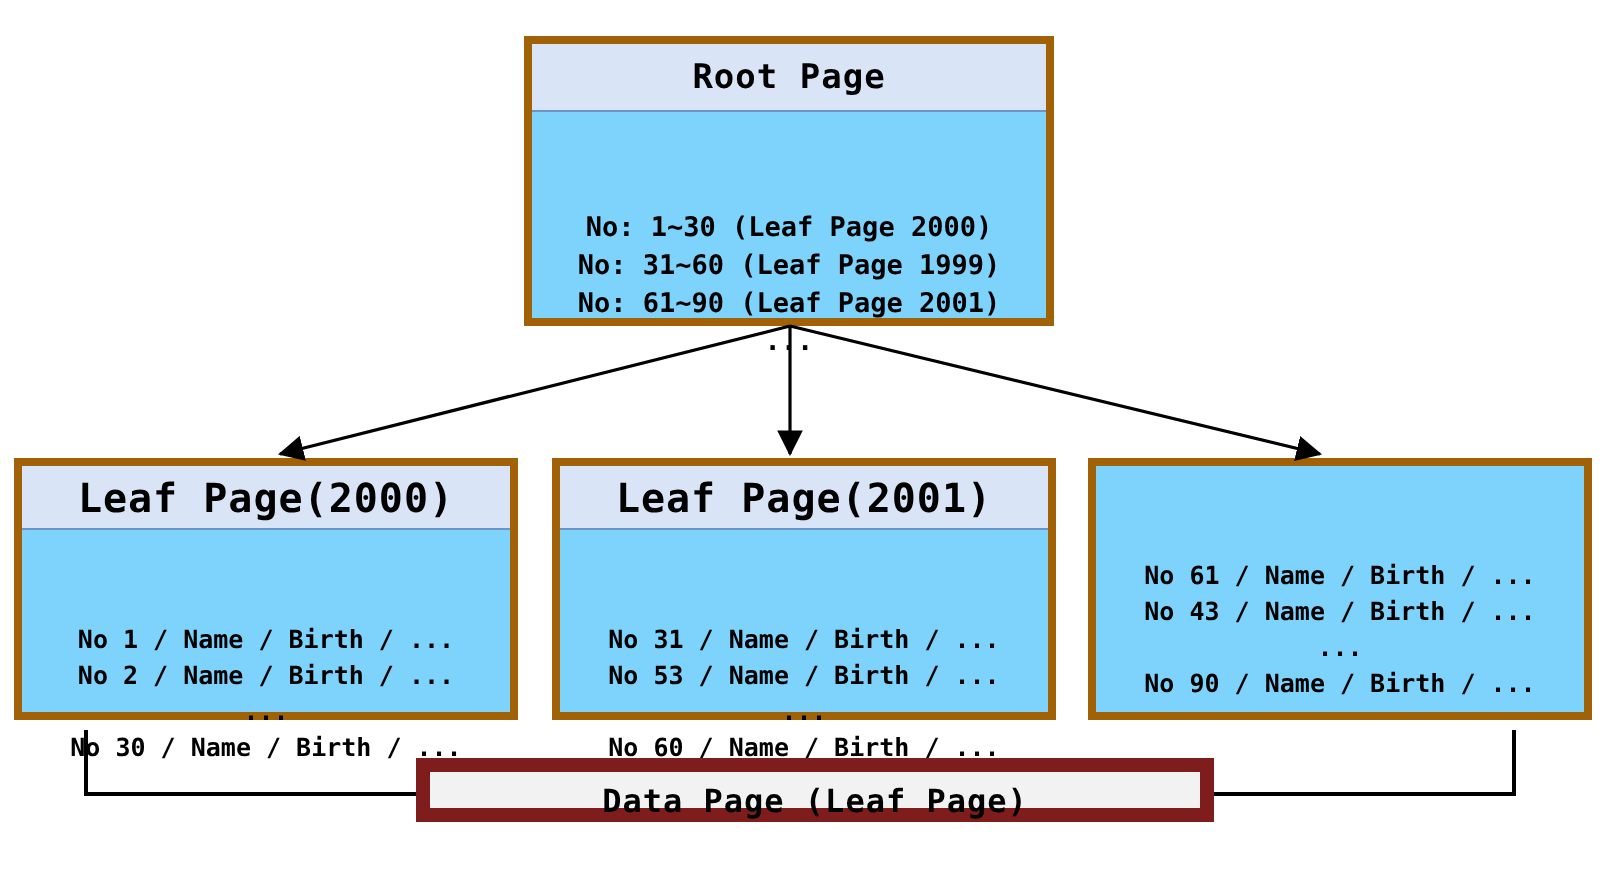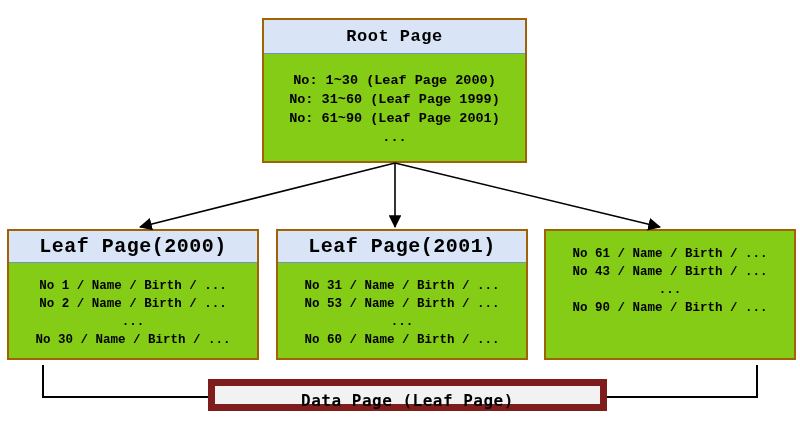--- a/index.html
+++ b/index.html
@@ -8,7 +8,7 @@
     font-family:"DejaVu Sans Mono","Liberation Mono",monospace;
     overflow:hidden;
   }
-  .node{position:absolute;box-sizing:border-box;border:2px solid #a16207;background:#84cc16;font-family:Liberation Mono, monospace;}
+  .node{position:absolute;box-sizing:border-box;border:4px solid #a16207;background:#7dd3fc;}
   .node .hdr{
     box-sizing:border-box;background:#d9e5f7;border-bottom:1px solid #6d93c7;
     font-weight:bold;text-align:center;color:#000000;white-space:pre;

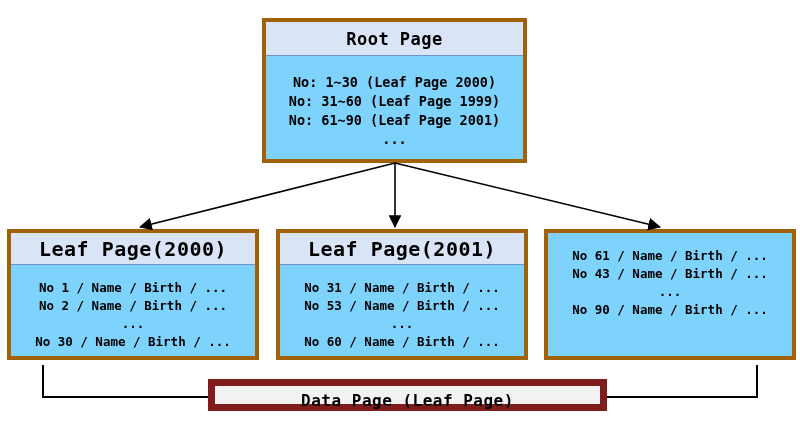--- a/index.html
+++ b/index.html
@@ -15,7 +15,7 @@
   }
   .node .body{
     box-sizing:border-box;display:flex;flex-direction:column;align-items:center;
-    justify-content:flex-start;color:#000000;font-weight:bold;white-space:pre;
+    justify-content:flex-start;color:#000000;font-weight:bold;white-space:pre;margin-top:32px;
   }
   .body .ln{display:block;text-align:left;}
   .body .ln.ctr{text-align:center;width:100%;}

